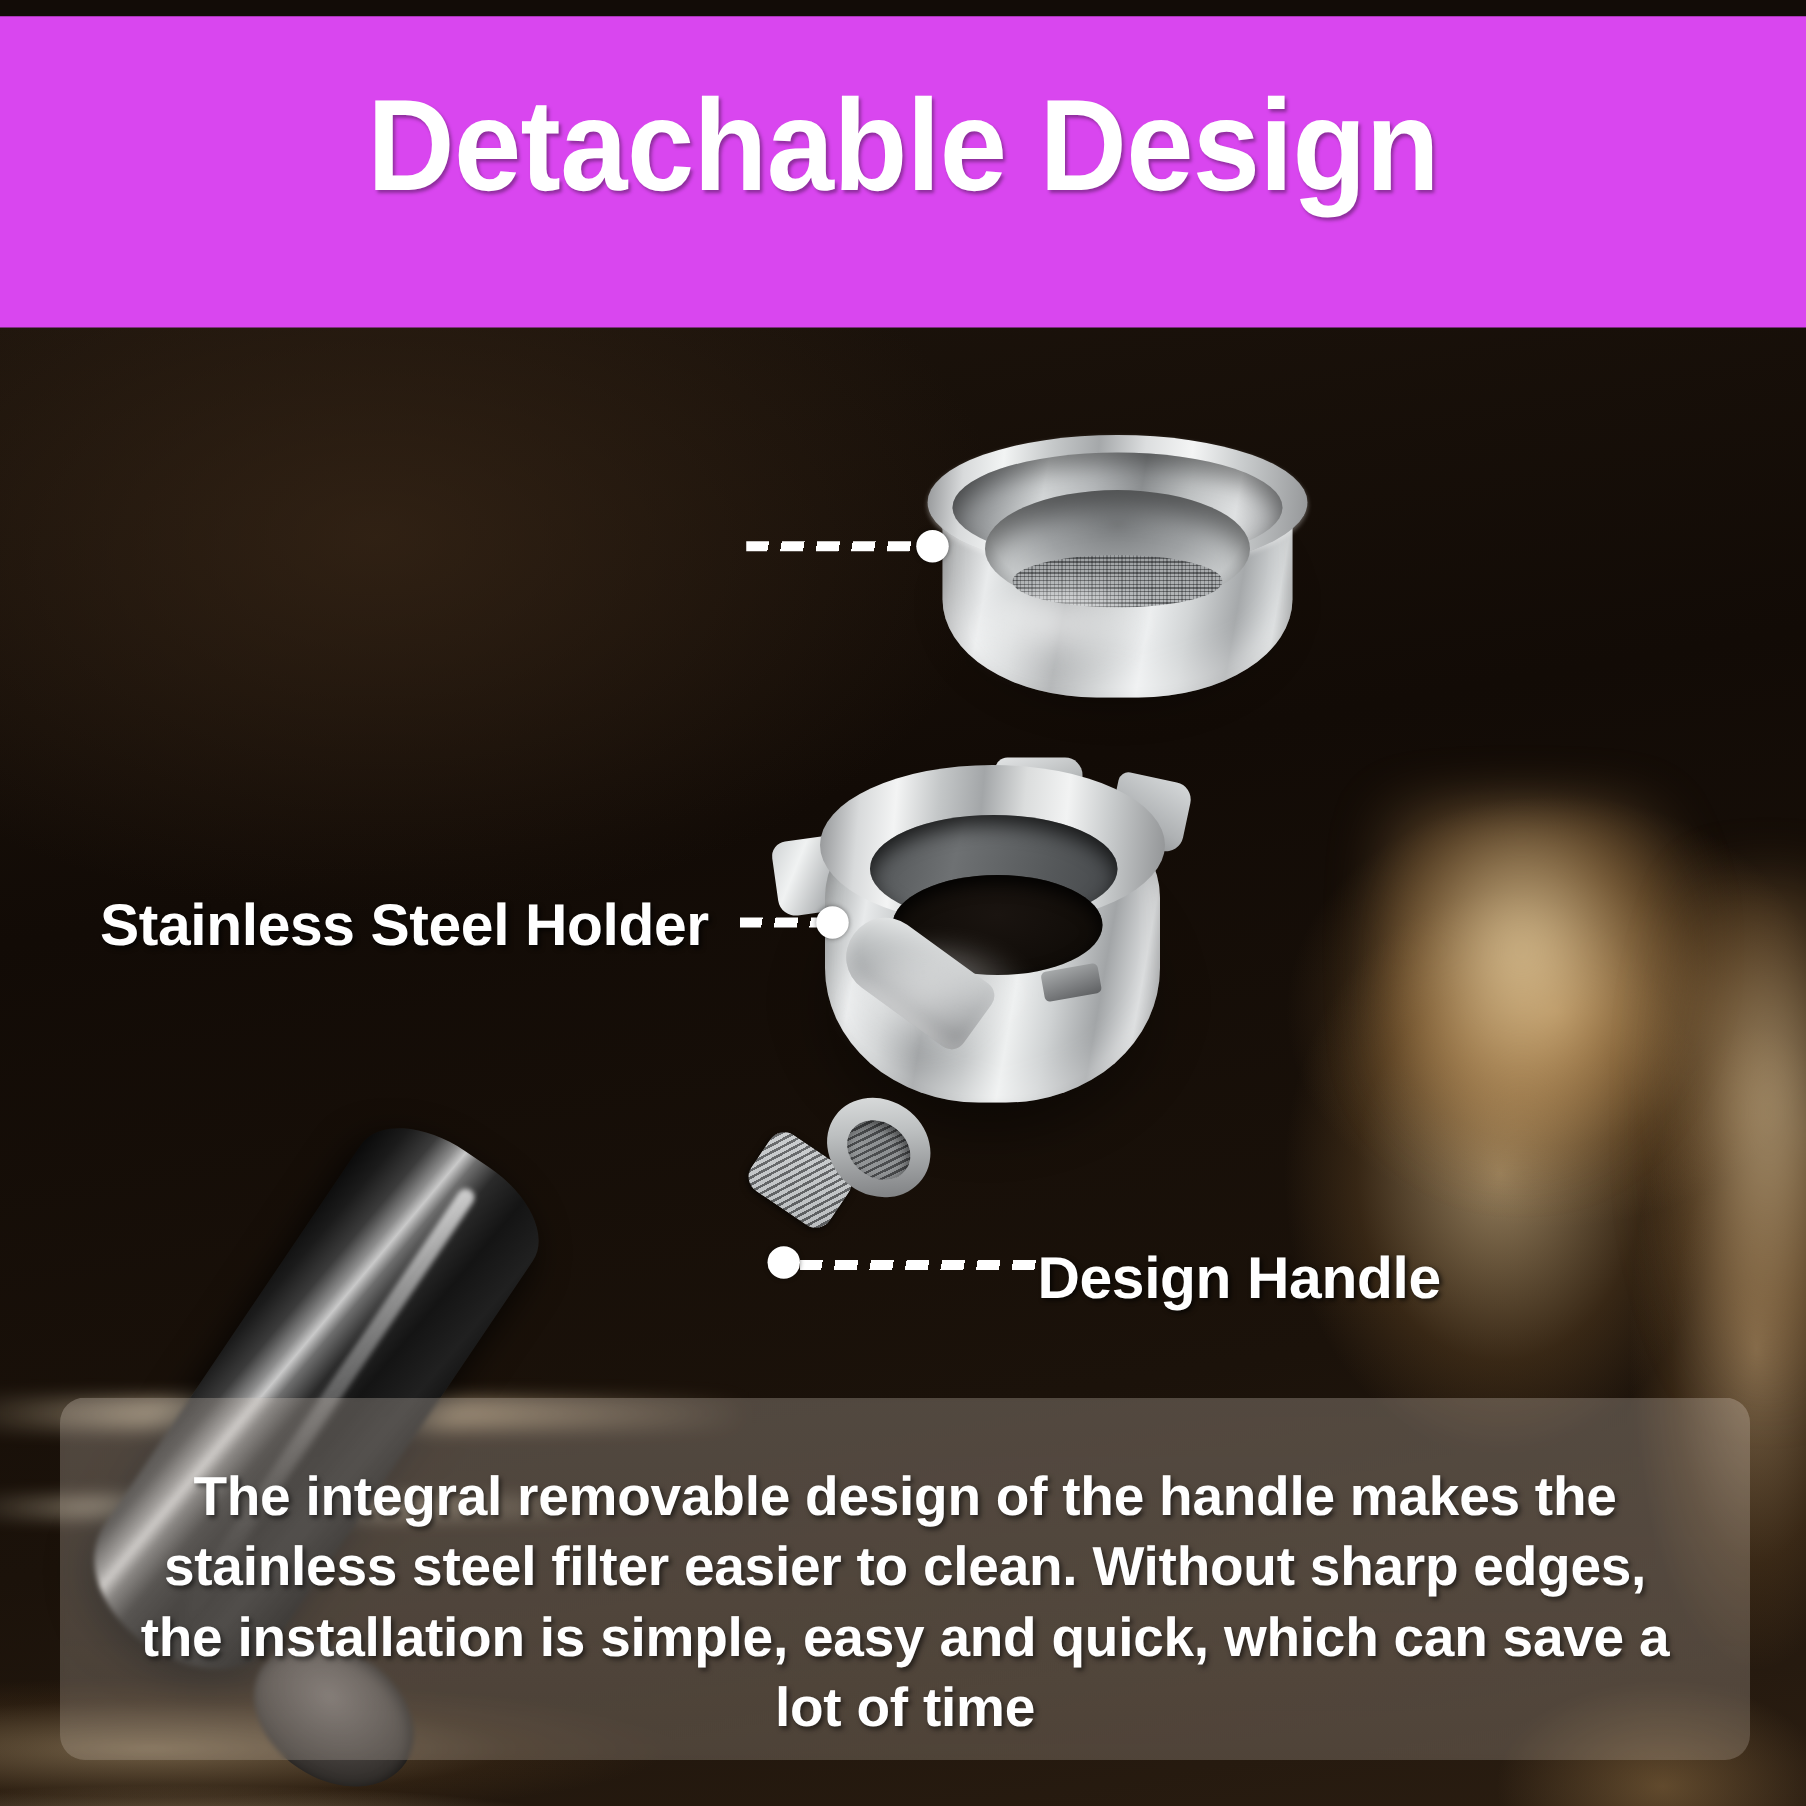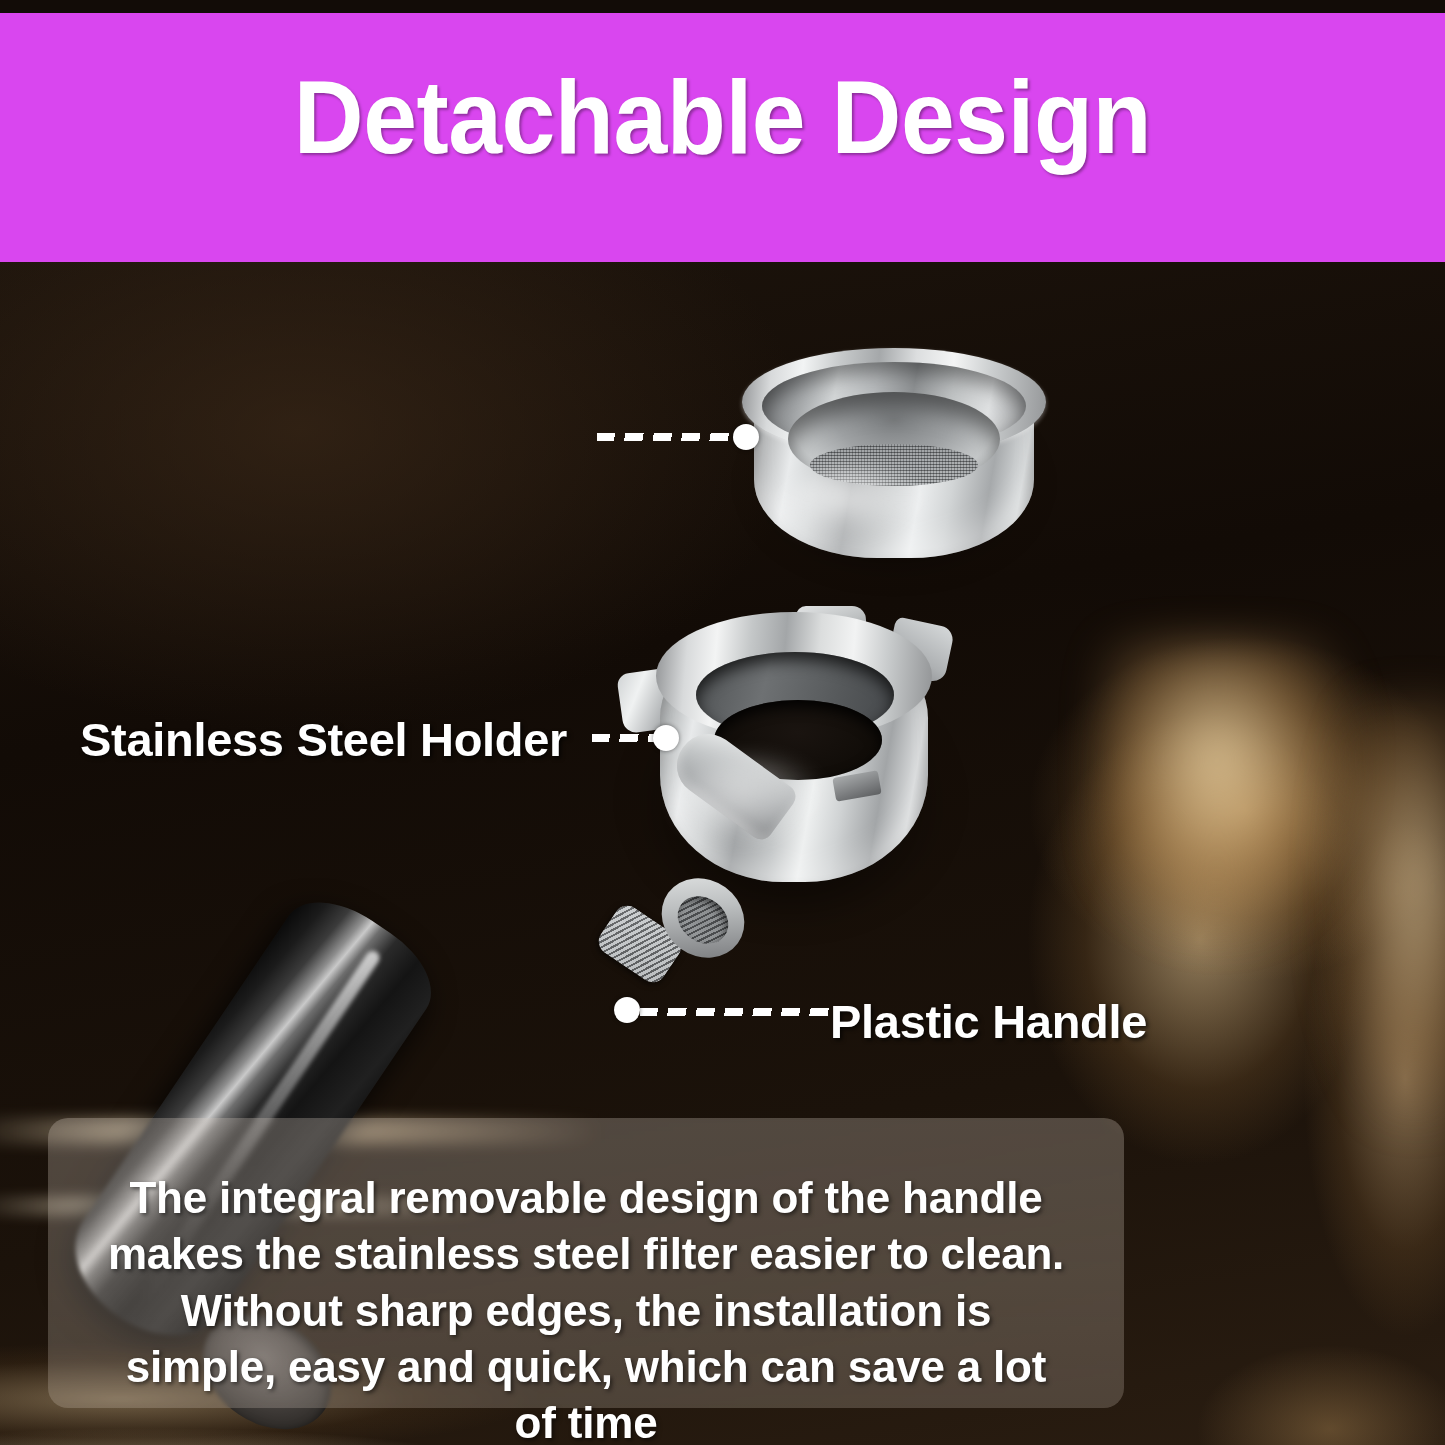--- a/index.html
+++ b/index.html
@@ -433,7 +433,7 @@
   <div id="leader-holder" class="leader"></div>
   <div id="dot-holder" class="leader-dot"></div>
 
-  <div id="label-handle-text" class="callout-text">Plastic Handle</div>
+  <div id="label-handle-text" class="callout-text">Design Handle</div>
   <div id="leader-handle" class="leader"></div>
   <div id="dot-handle" class="leader-dot"></div>
 

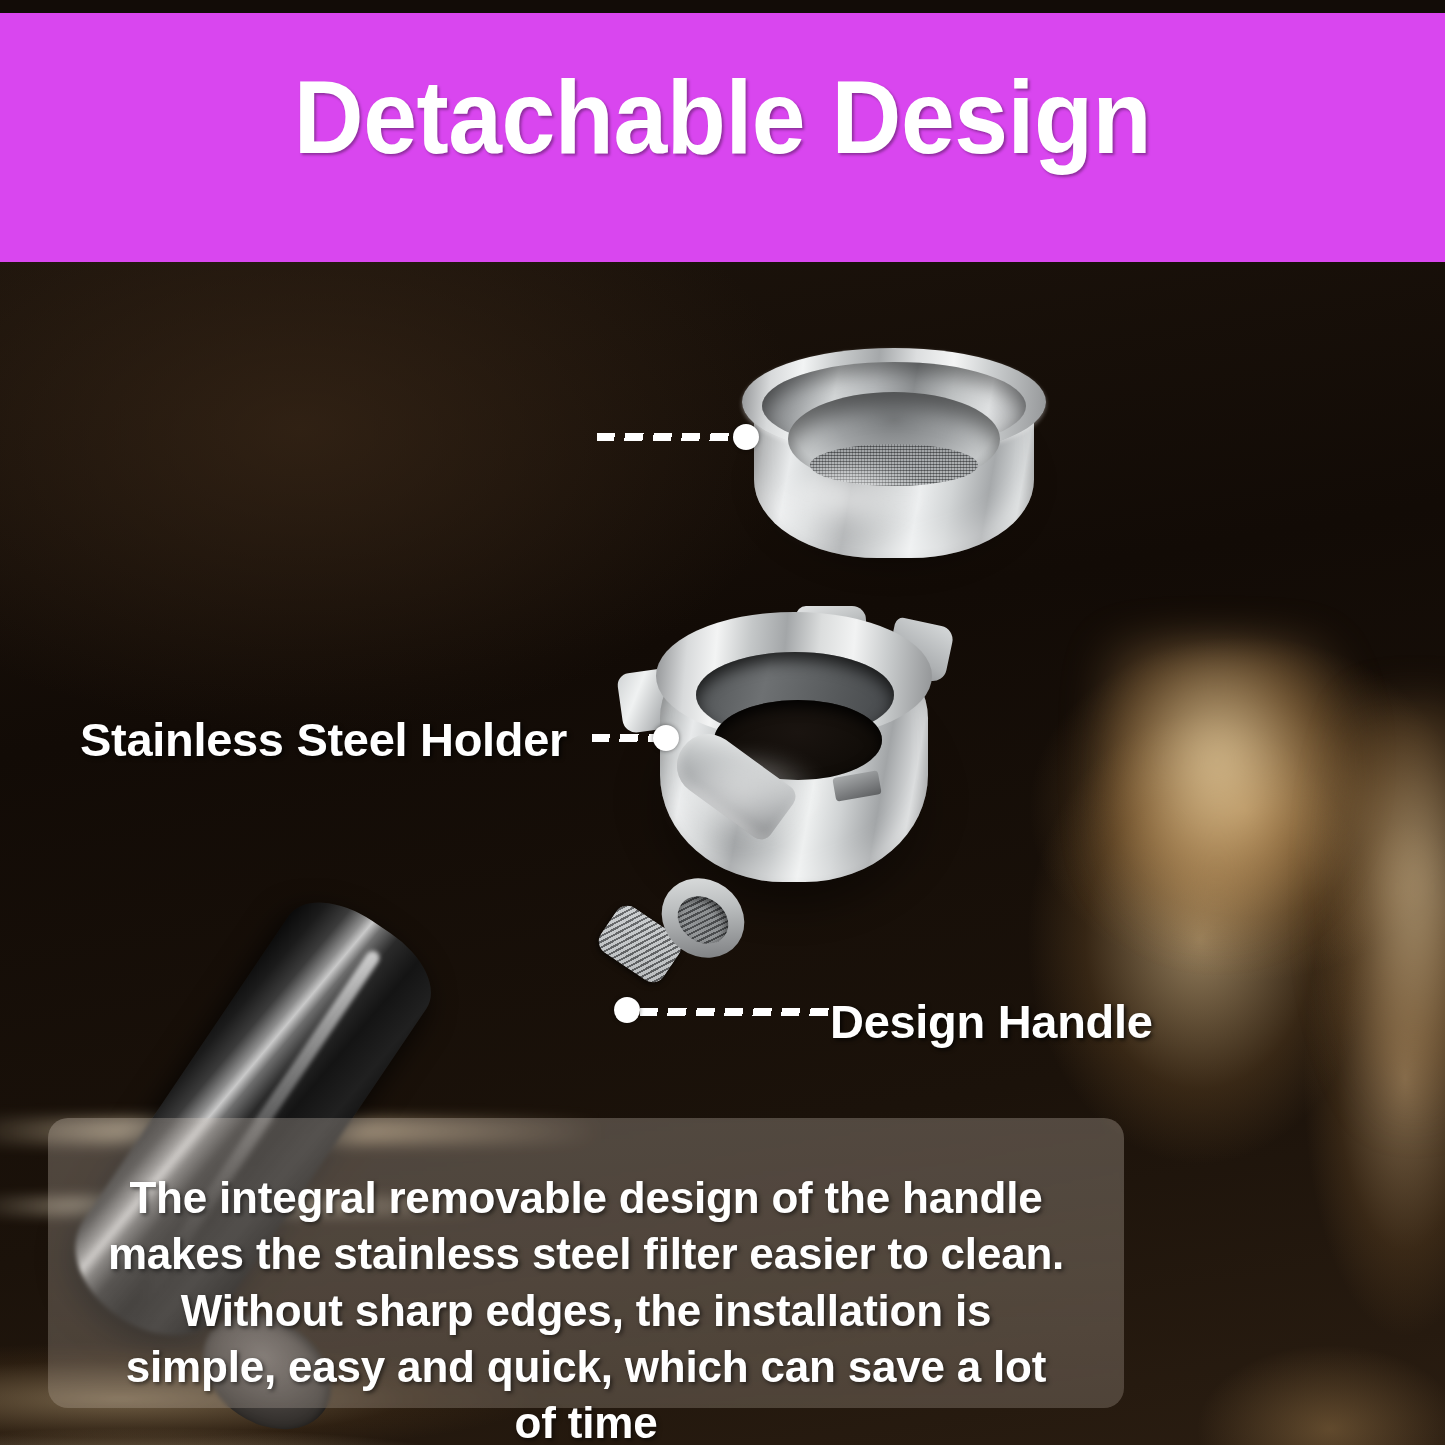--- a/index.html
+++ b/index.html
@@ -361,7 +361,7 @@
   #caption-panel{
     position:absolute;
     left:48px; top:1118px;
-    width:1076px; height:290px;
+    width:1352px; height:290px;
     border-radius:20px;
     background:linear-gradient(180deg, rgba(226,214,203,0.28) 0%, rgba(222,210,198,0.26) 55%, rgba(214,202,190,0.24) 100%);
     backdrop-filter:blur(2px);

